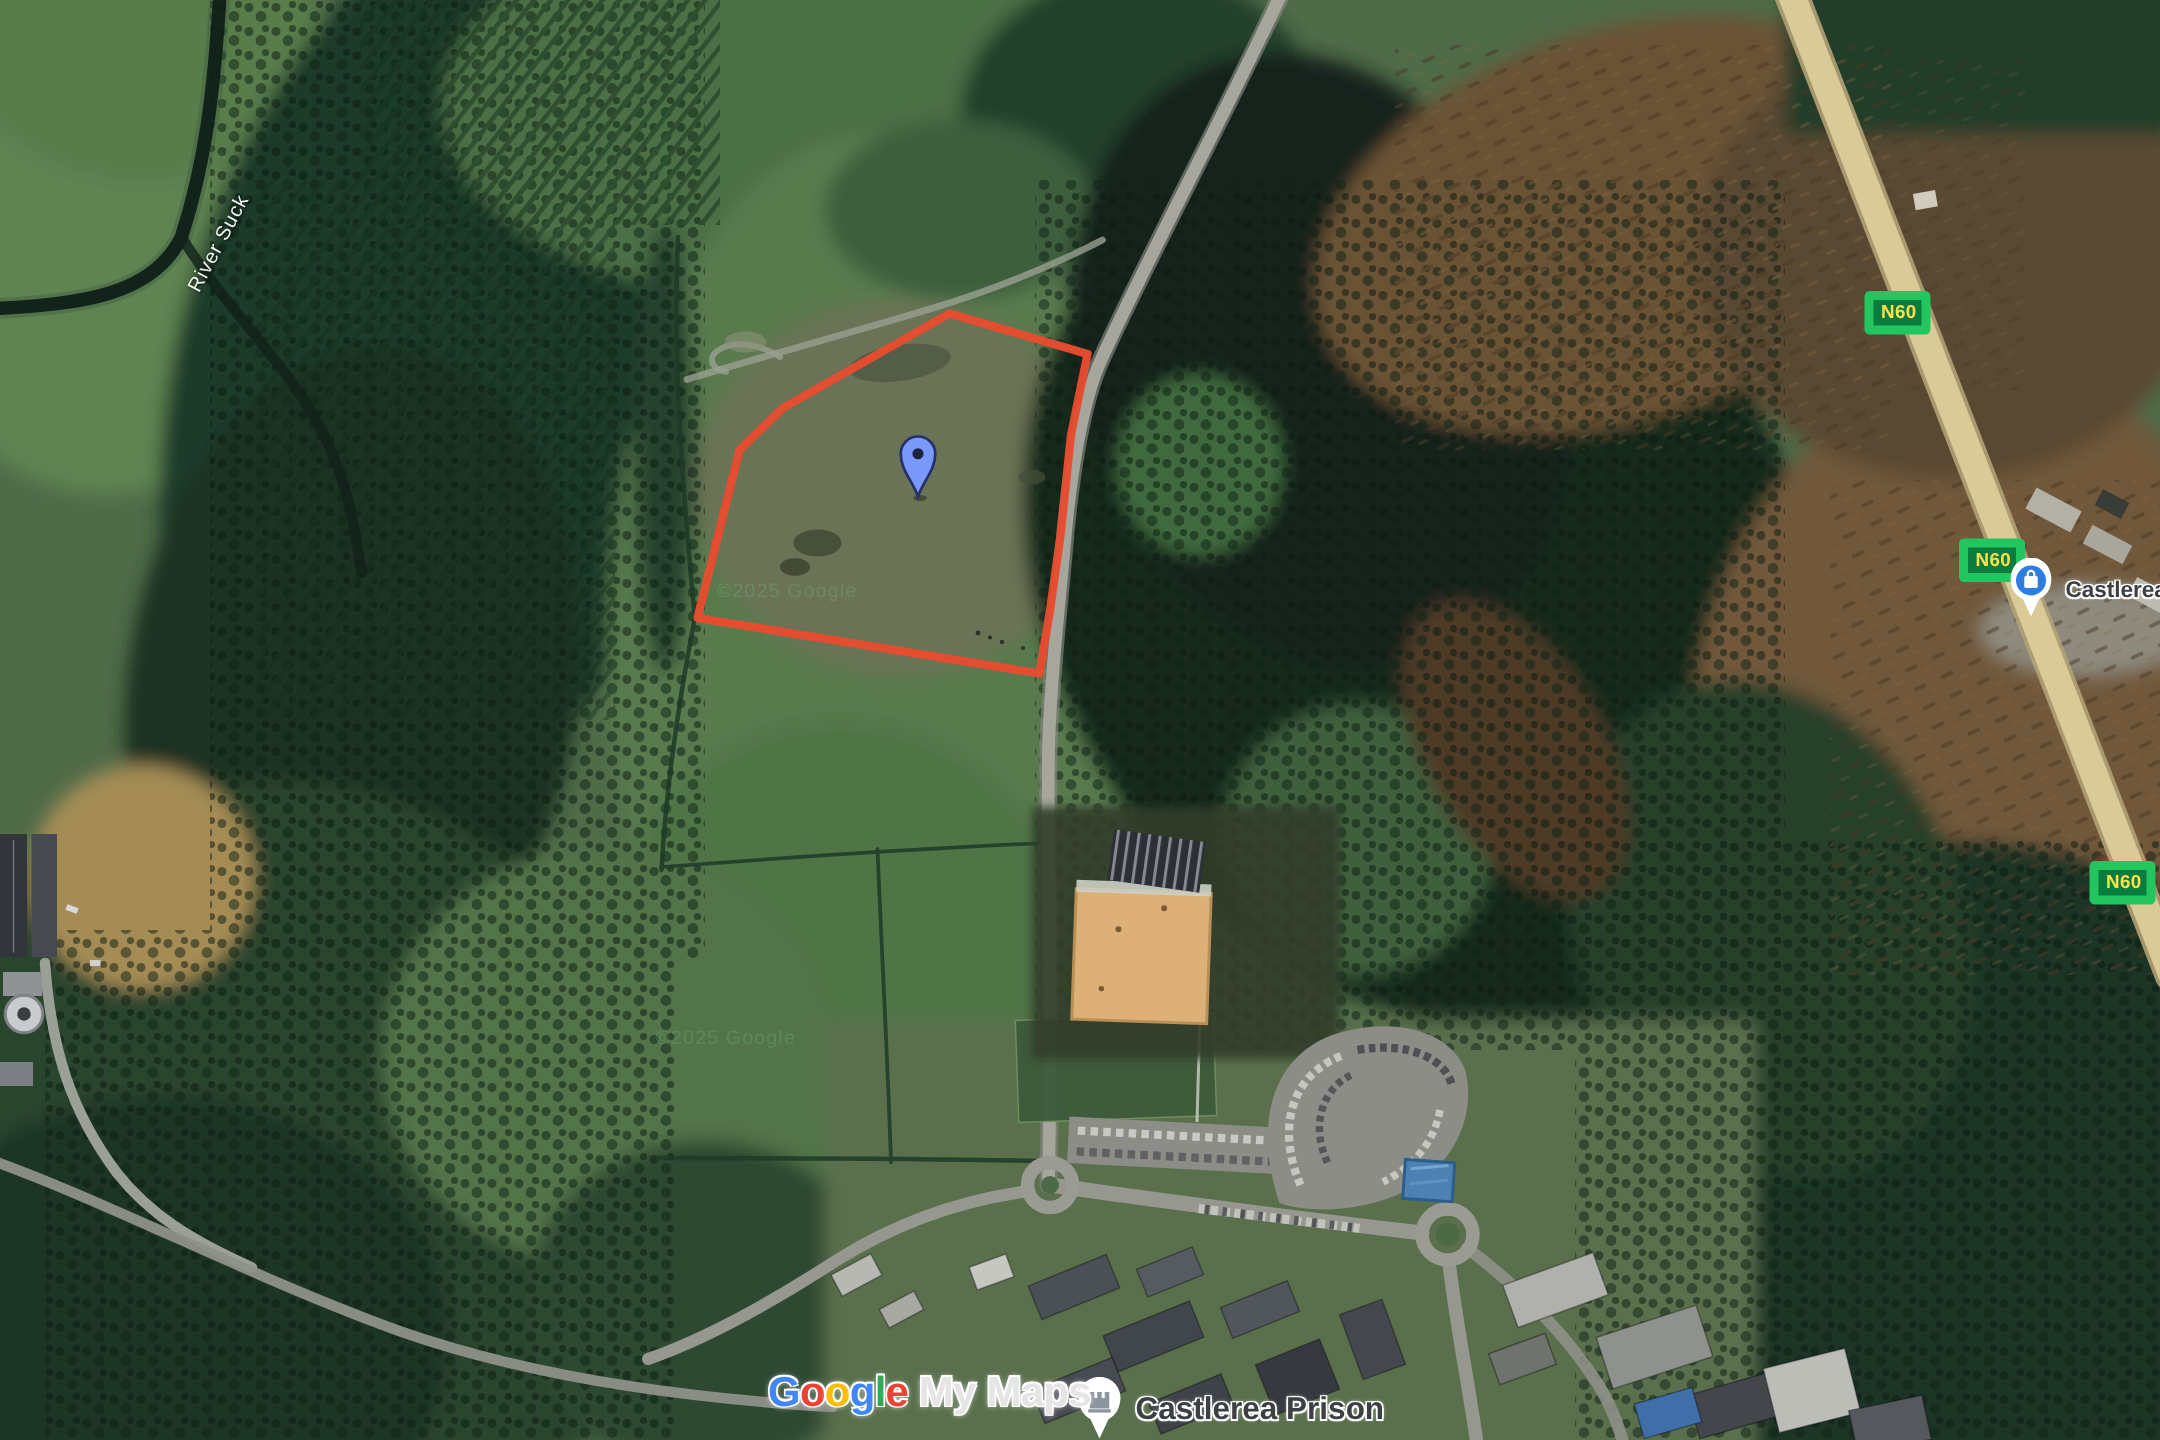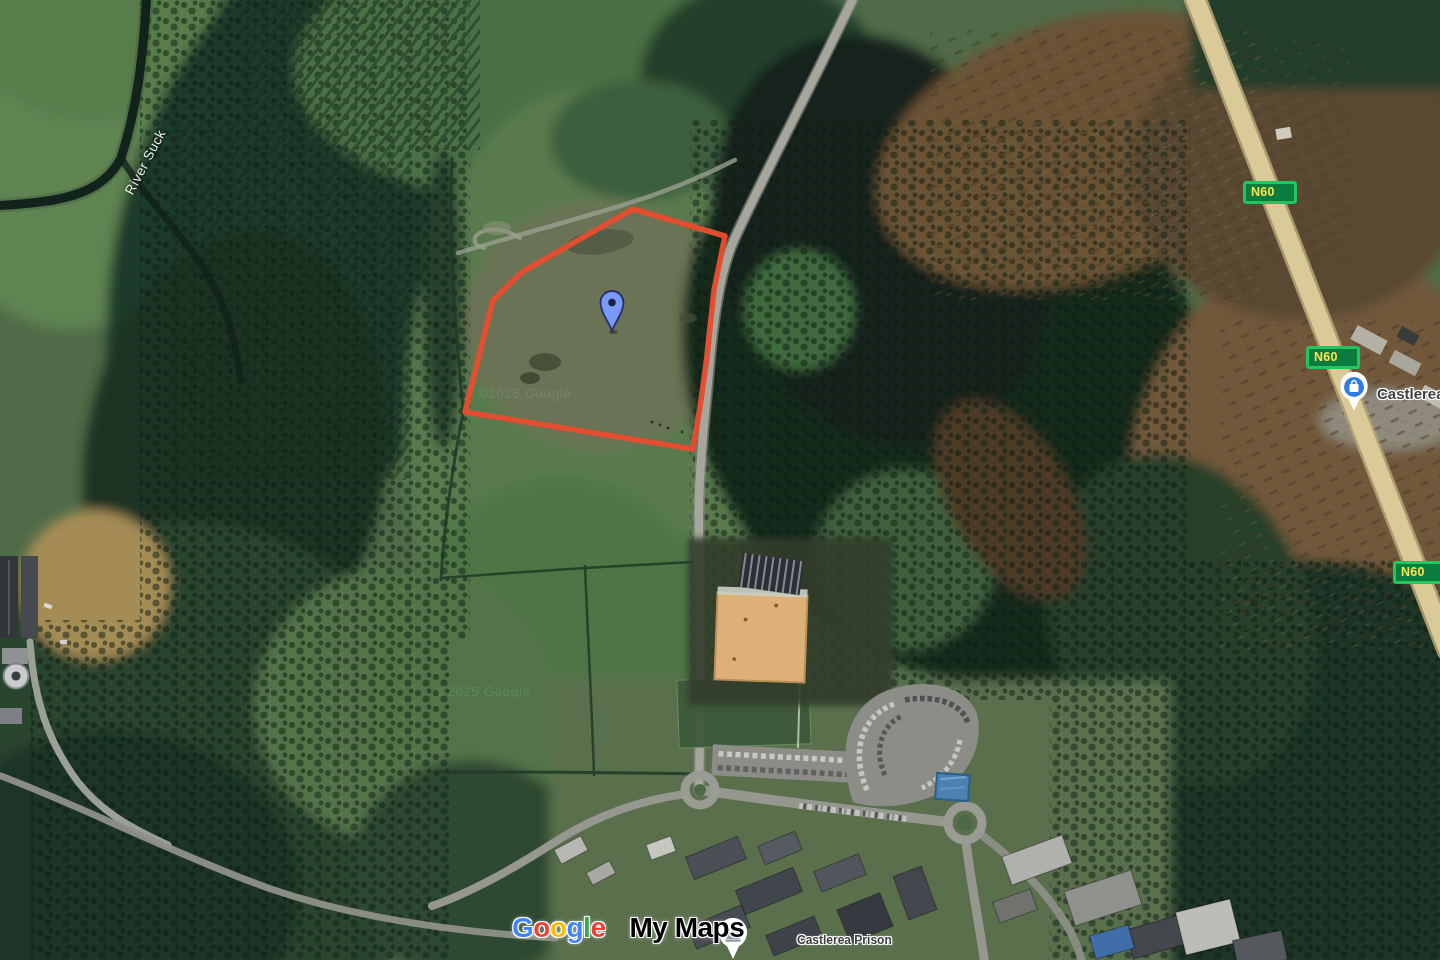--- a/index.html
+++ b/index.html
@@ -21,8 +21,8 @@
   }
   .n-badge{
     position:absolute;z-index:3;
-    background:#0a7d3e;color:#ffe14d;border:3px solid #22c55e;border-radius:3.5px;
-    font-size:12.5px;font-weight:700;padding:1px 19px 2px 5px;letter-spacing:.3px;
+    background:#0a7d3e;color:#ffe14d;border:6px solid #22c55e;border-radius:3.5px;
+    font-size:12.5px;font-weight:700;padding:1px 3px 2px 5px;letter-spacing:.3px;margin-top:13px;
   }
   .attr{
     position:absolute;z-index:2;color:#86efac;opacity:.17;font-size:13px;letter-spacing:.8px;

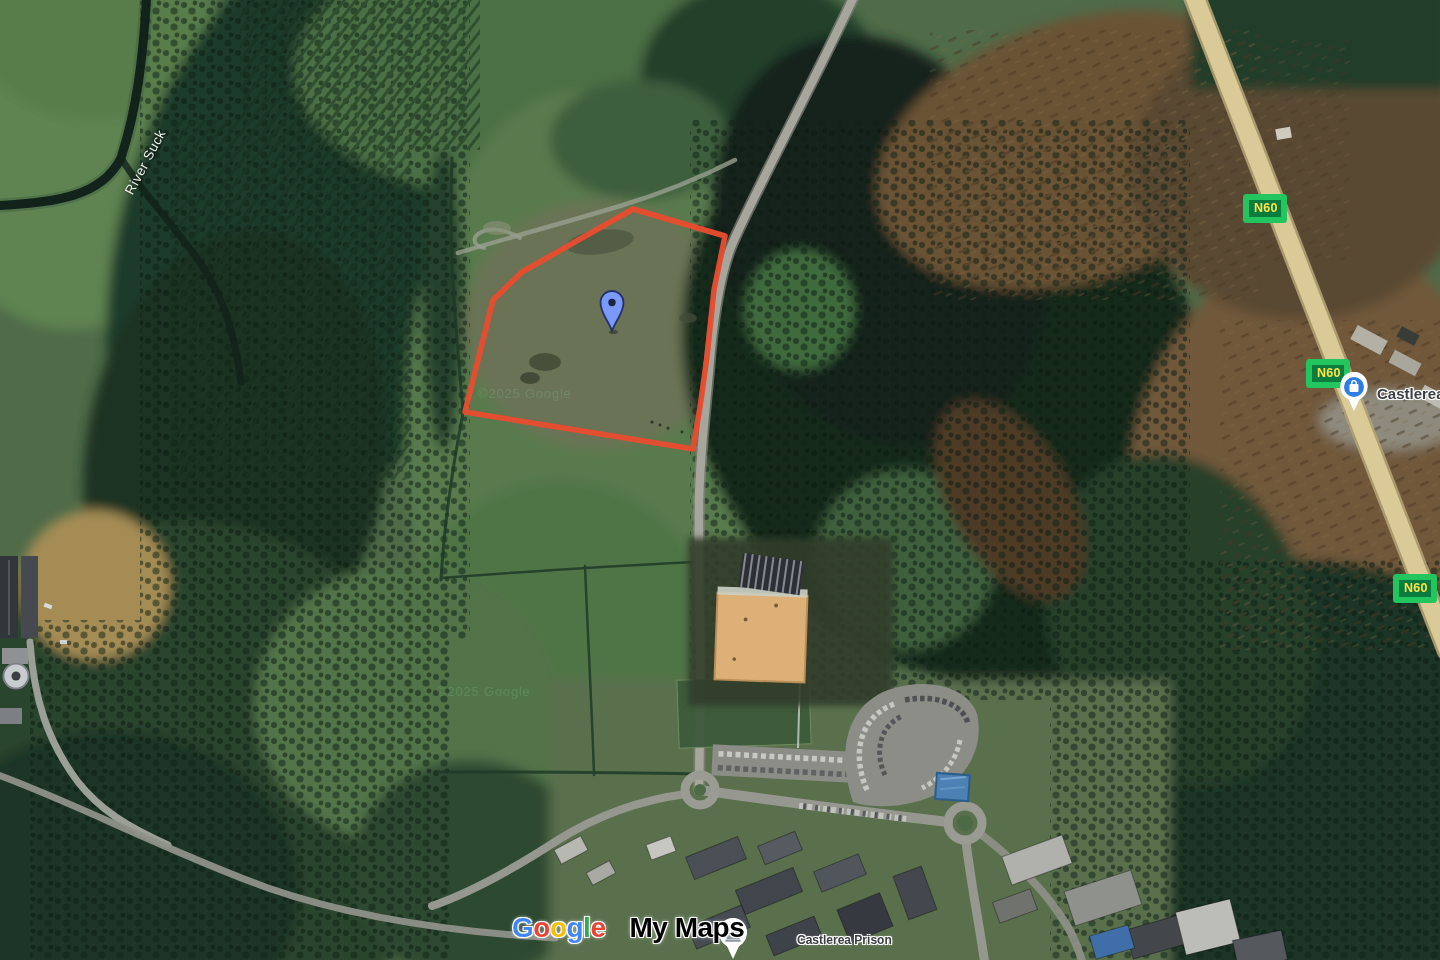--- a/index.html
+++ b/index.html
@@ -36,7 +36,7 @@
     text-shadow:-1px -1px 0 #fff,1px -1px 0 #fff,-1px 1px 0 #fff,1px 1px 0 #fff,0 0 4px #fff;
   }
   .gl-b{color:#4285F4}.gl-r{color:#EA4335}.gl-y{color:#FBBC05}.gl-g{color:#34A853}
-  .gwm .suffix{color:#000000;margin-left:24px;letter-spacing:-.5px;}
+  .gwm .suffix{color:#e5e5e5;margin-left:7px;letter-spacing:-.5px;}
 </style>
 </head>
 <body>

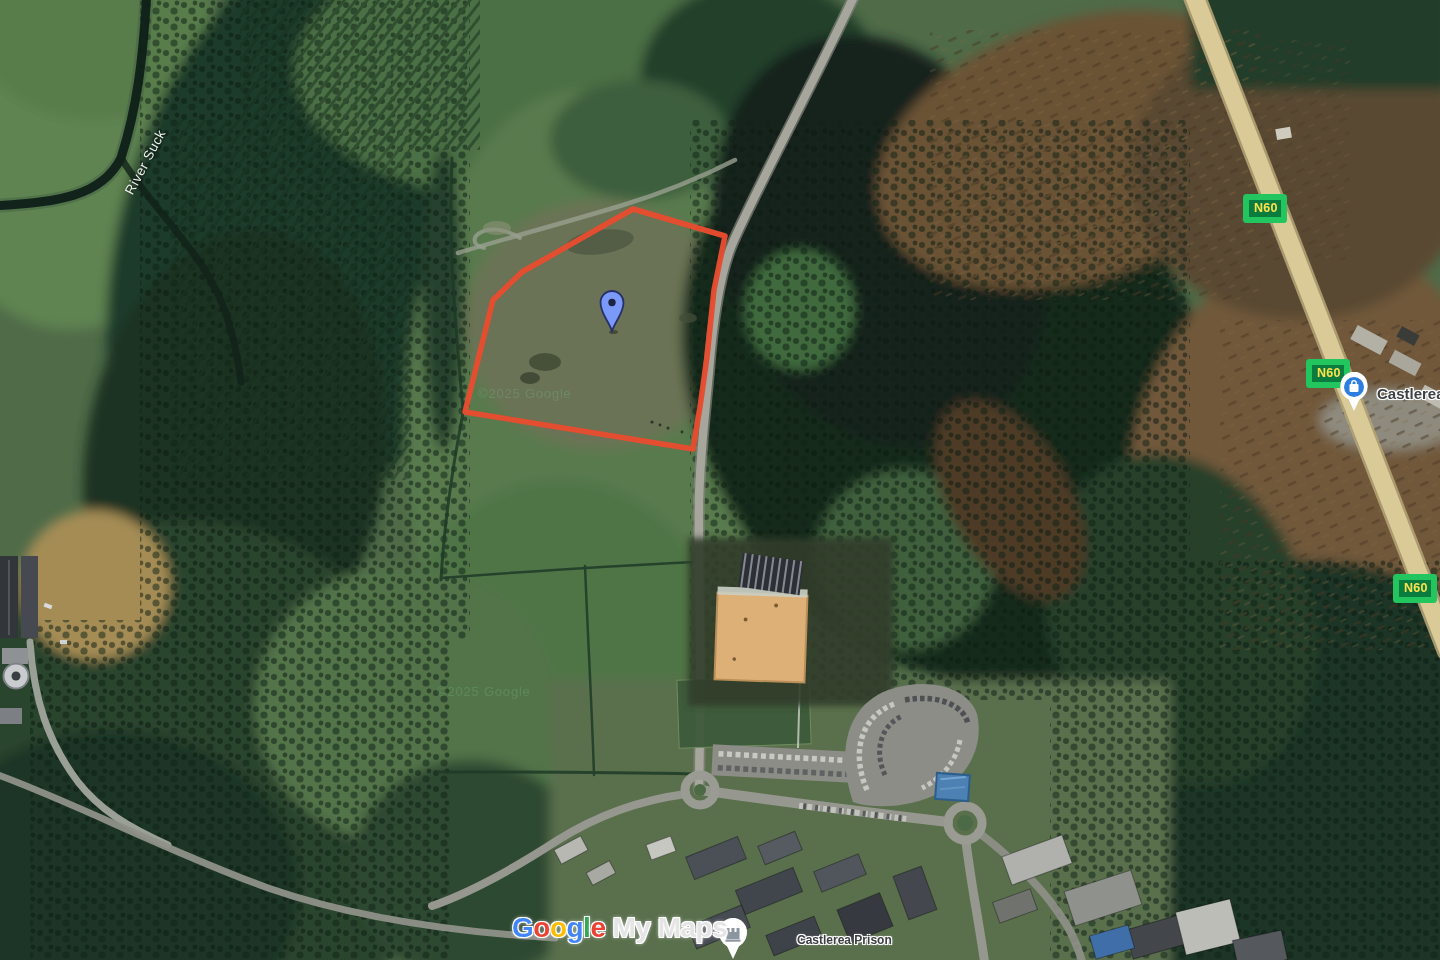--- a/index.html
+++ b/index.html
@@ -28,7 +28,7 @@
     position:absolute;z-index:2;color:#86efac;opacity:.17;font-size:13px;letter-spacing:.8px;
   }
   .poi{display:flex;align-items:center;gap:7px;}
-  .poi-text-lg{font-size:12px;margin-left:40px;}
+  .poi-text-lg{font-size:21px;}
   .poi-text-md{font-size:15px;}
   .gwm{left:512px;top:912px;display:flex;align-items:baseline;z-index:4;}
   .gwm span{

